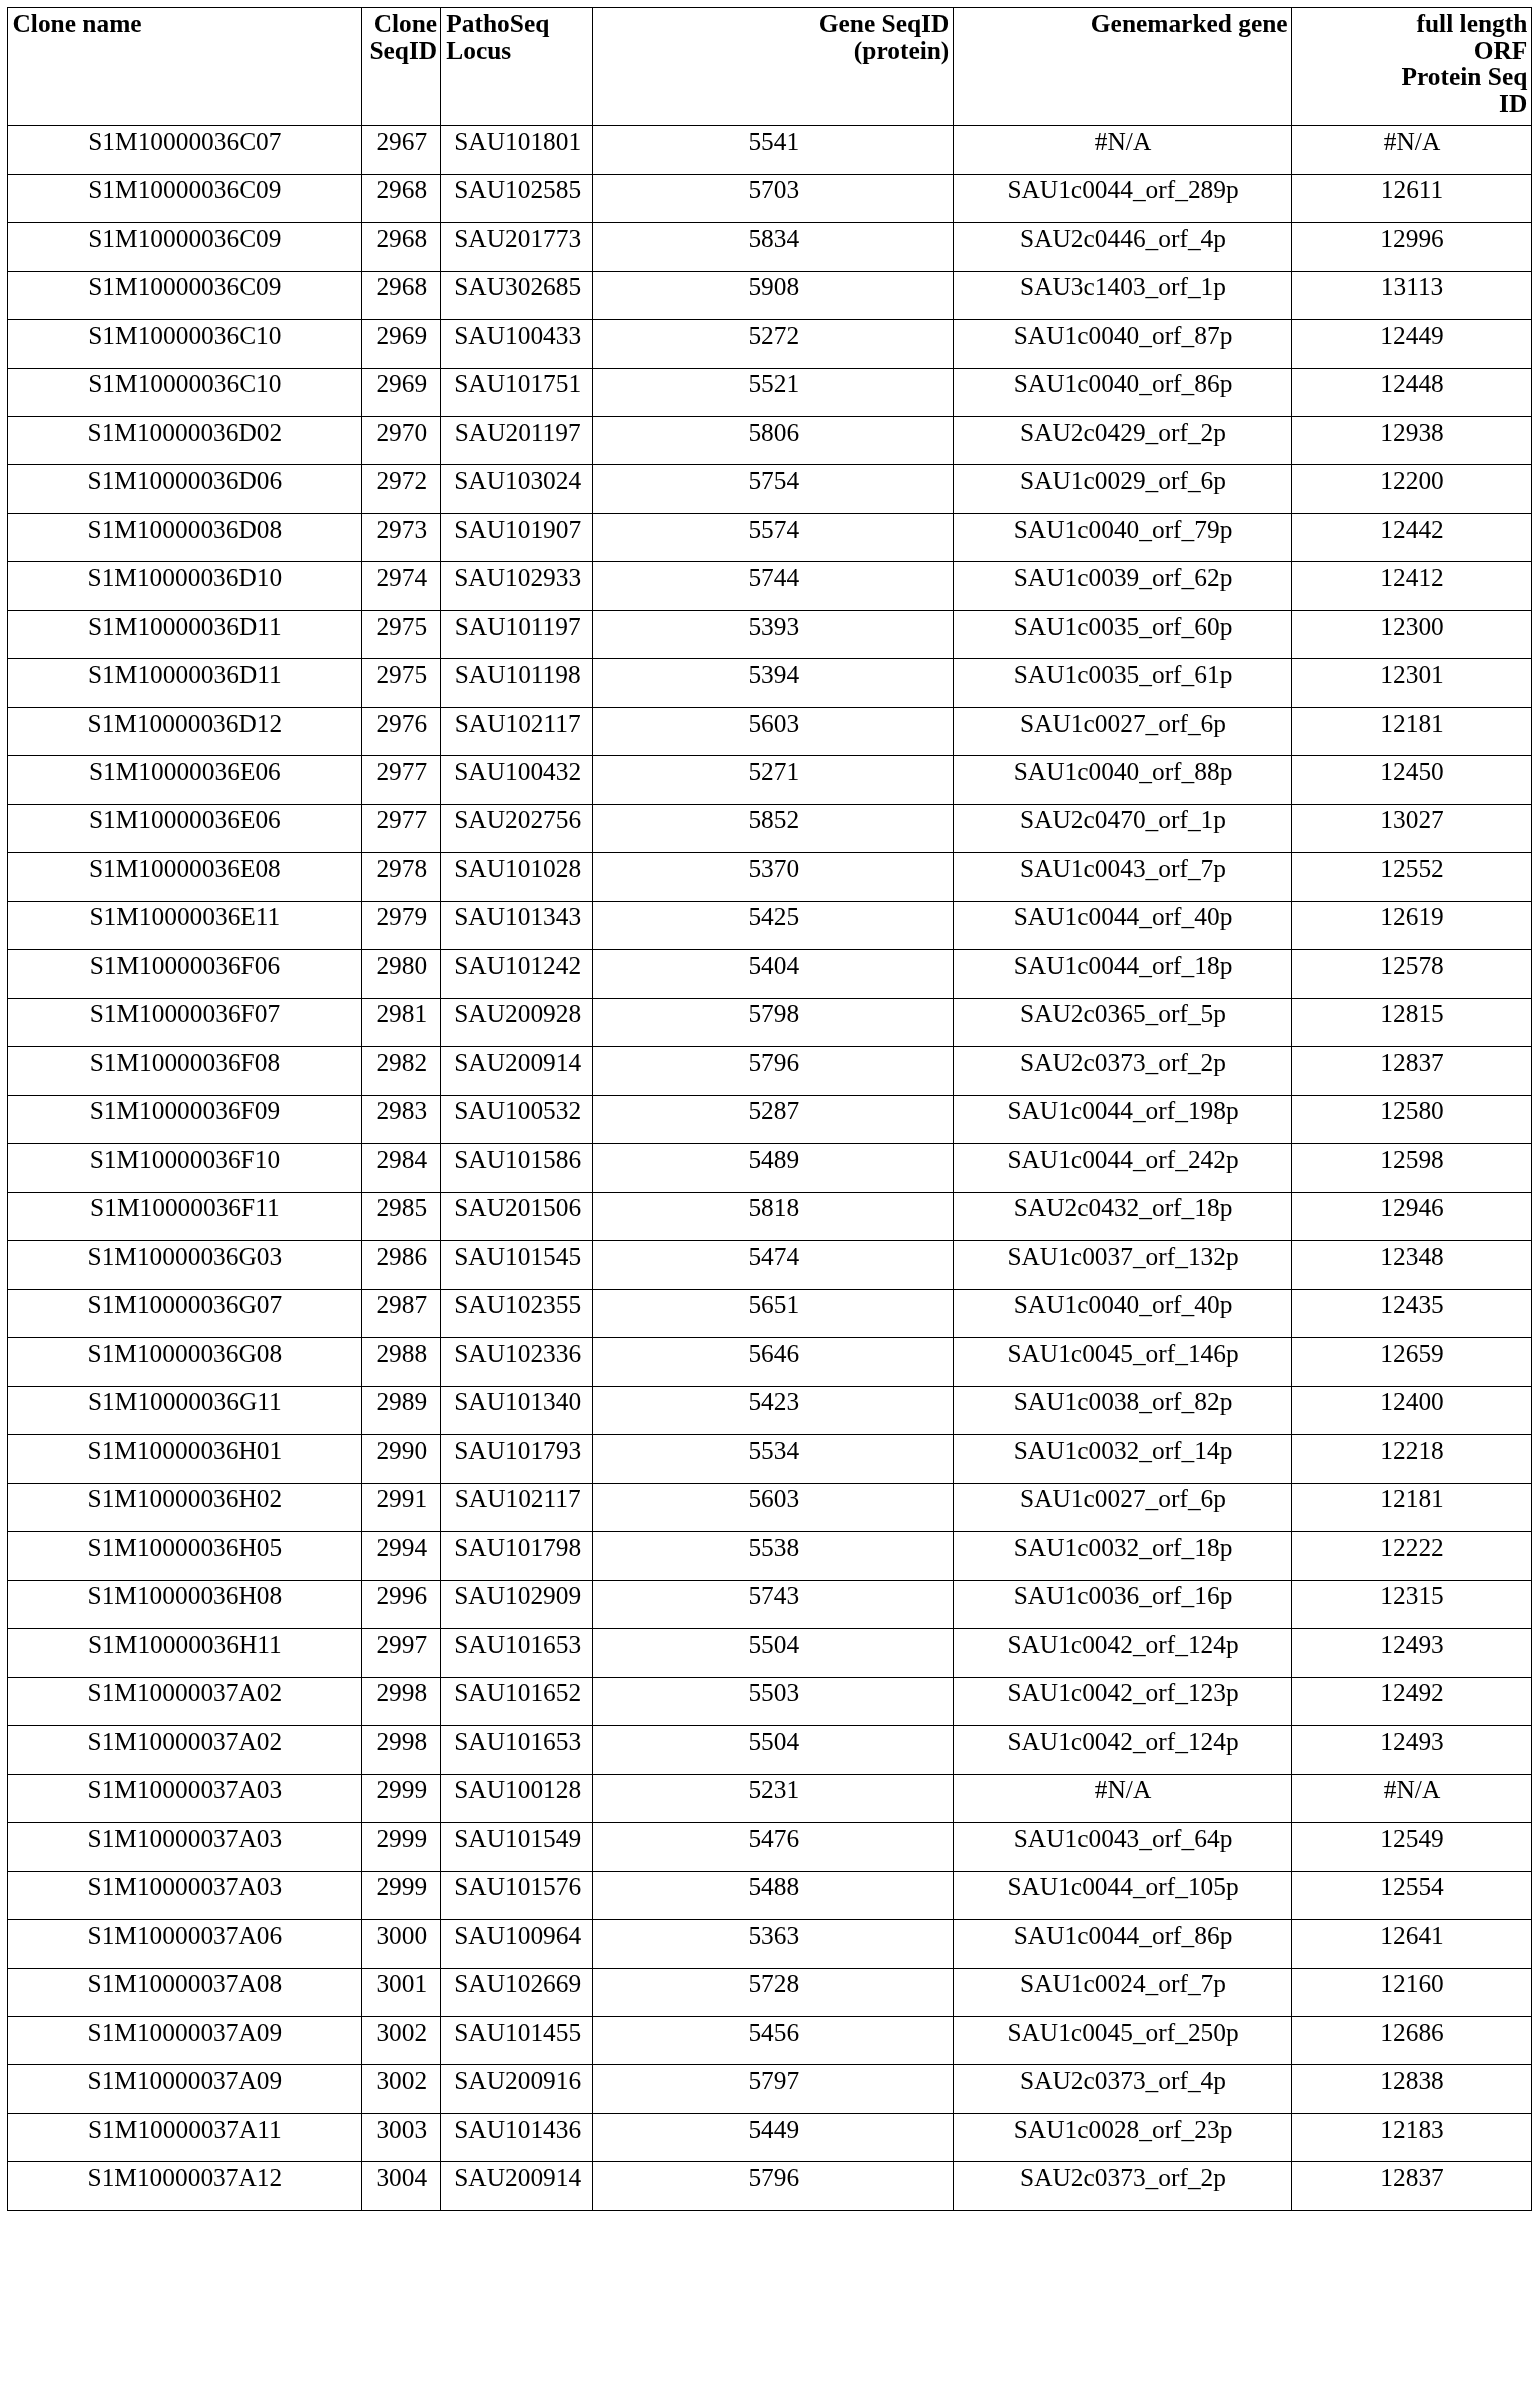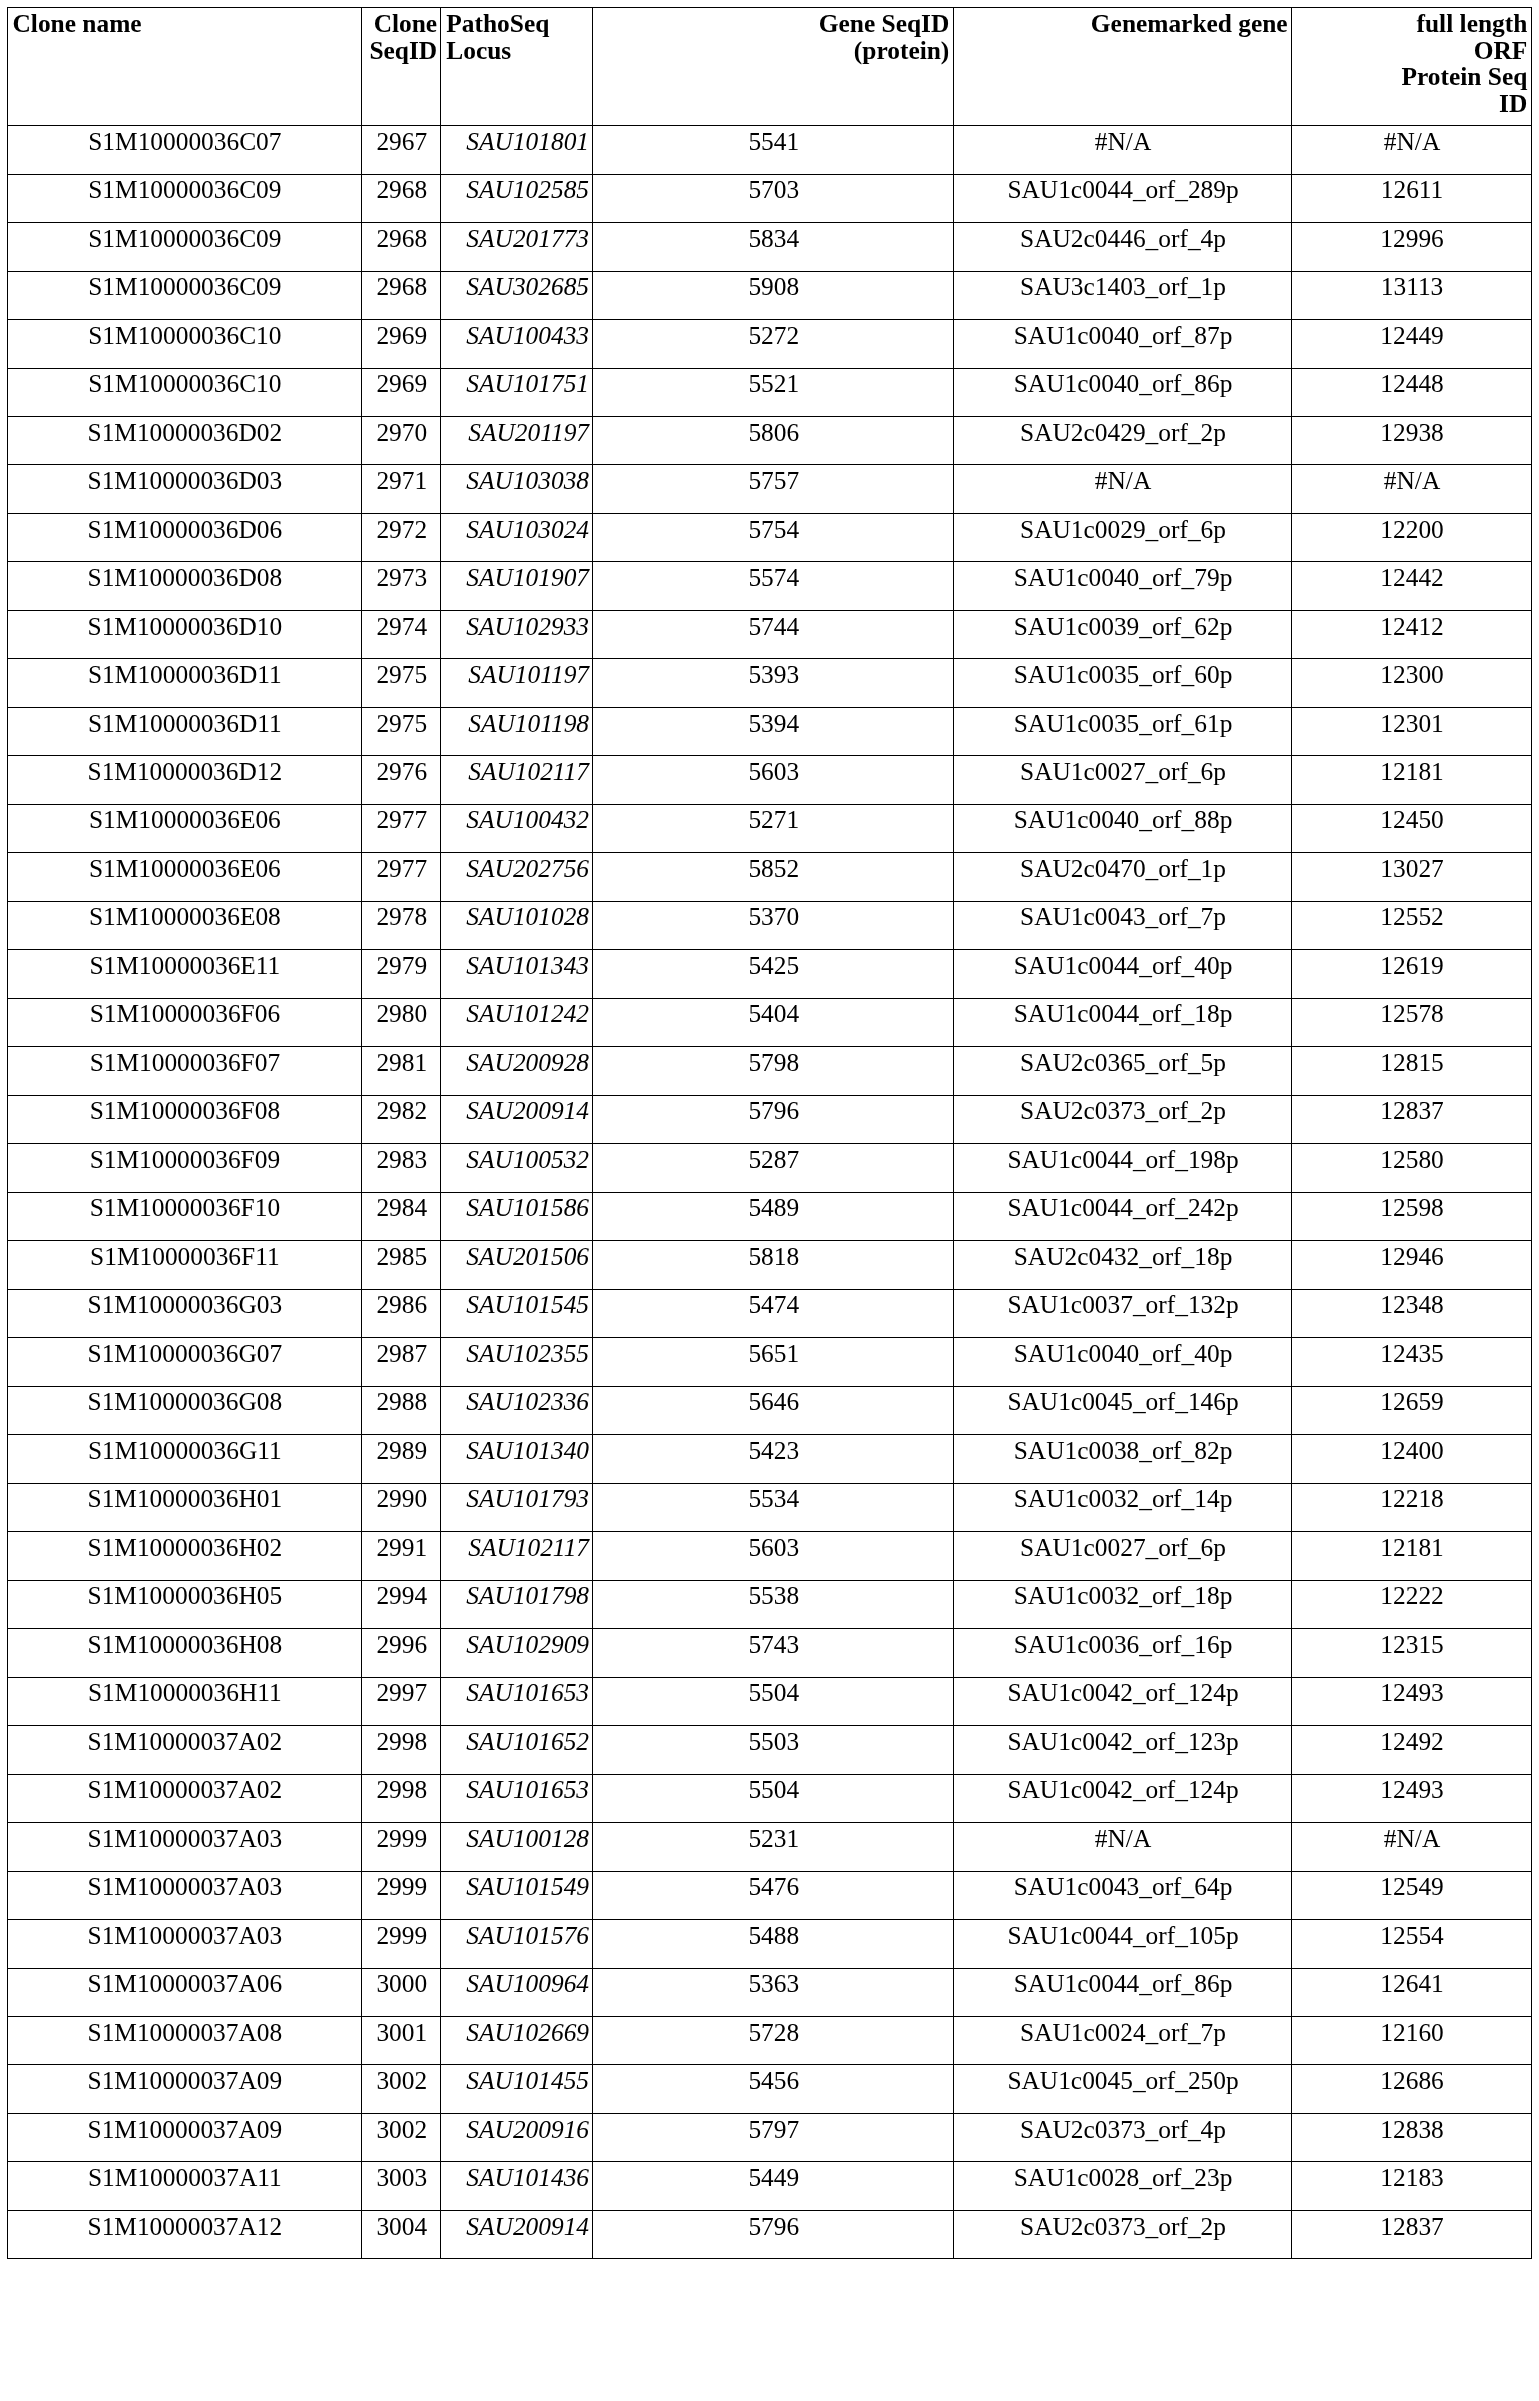--- a/index.html
+++ b/index.html
@@ -63,7 +63,7 @@
   td.t-ctr   { text-align: center; padding-left: 0; padding-right: 0; }
 
   
-  td.t-locus { text-align: right; font-style: italic; }
+  td.t-locus { text-align: center; }
   td.t-gene  { text-align: center; padding-left: 0; padding-right: 0; }
 </style>
 </head>

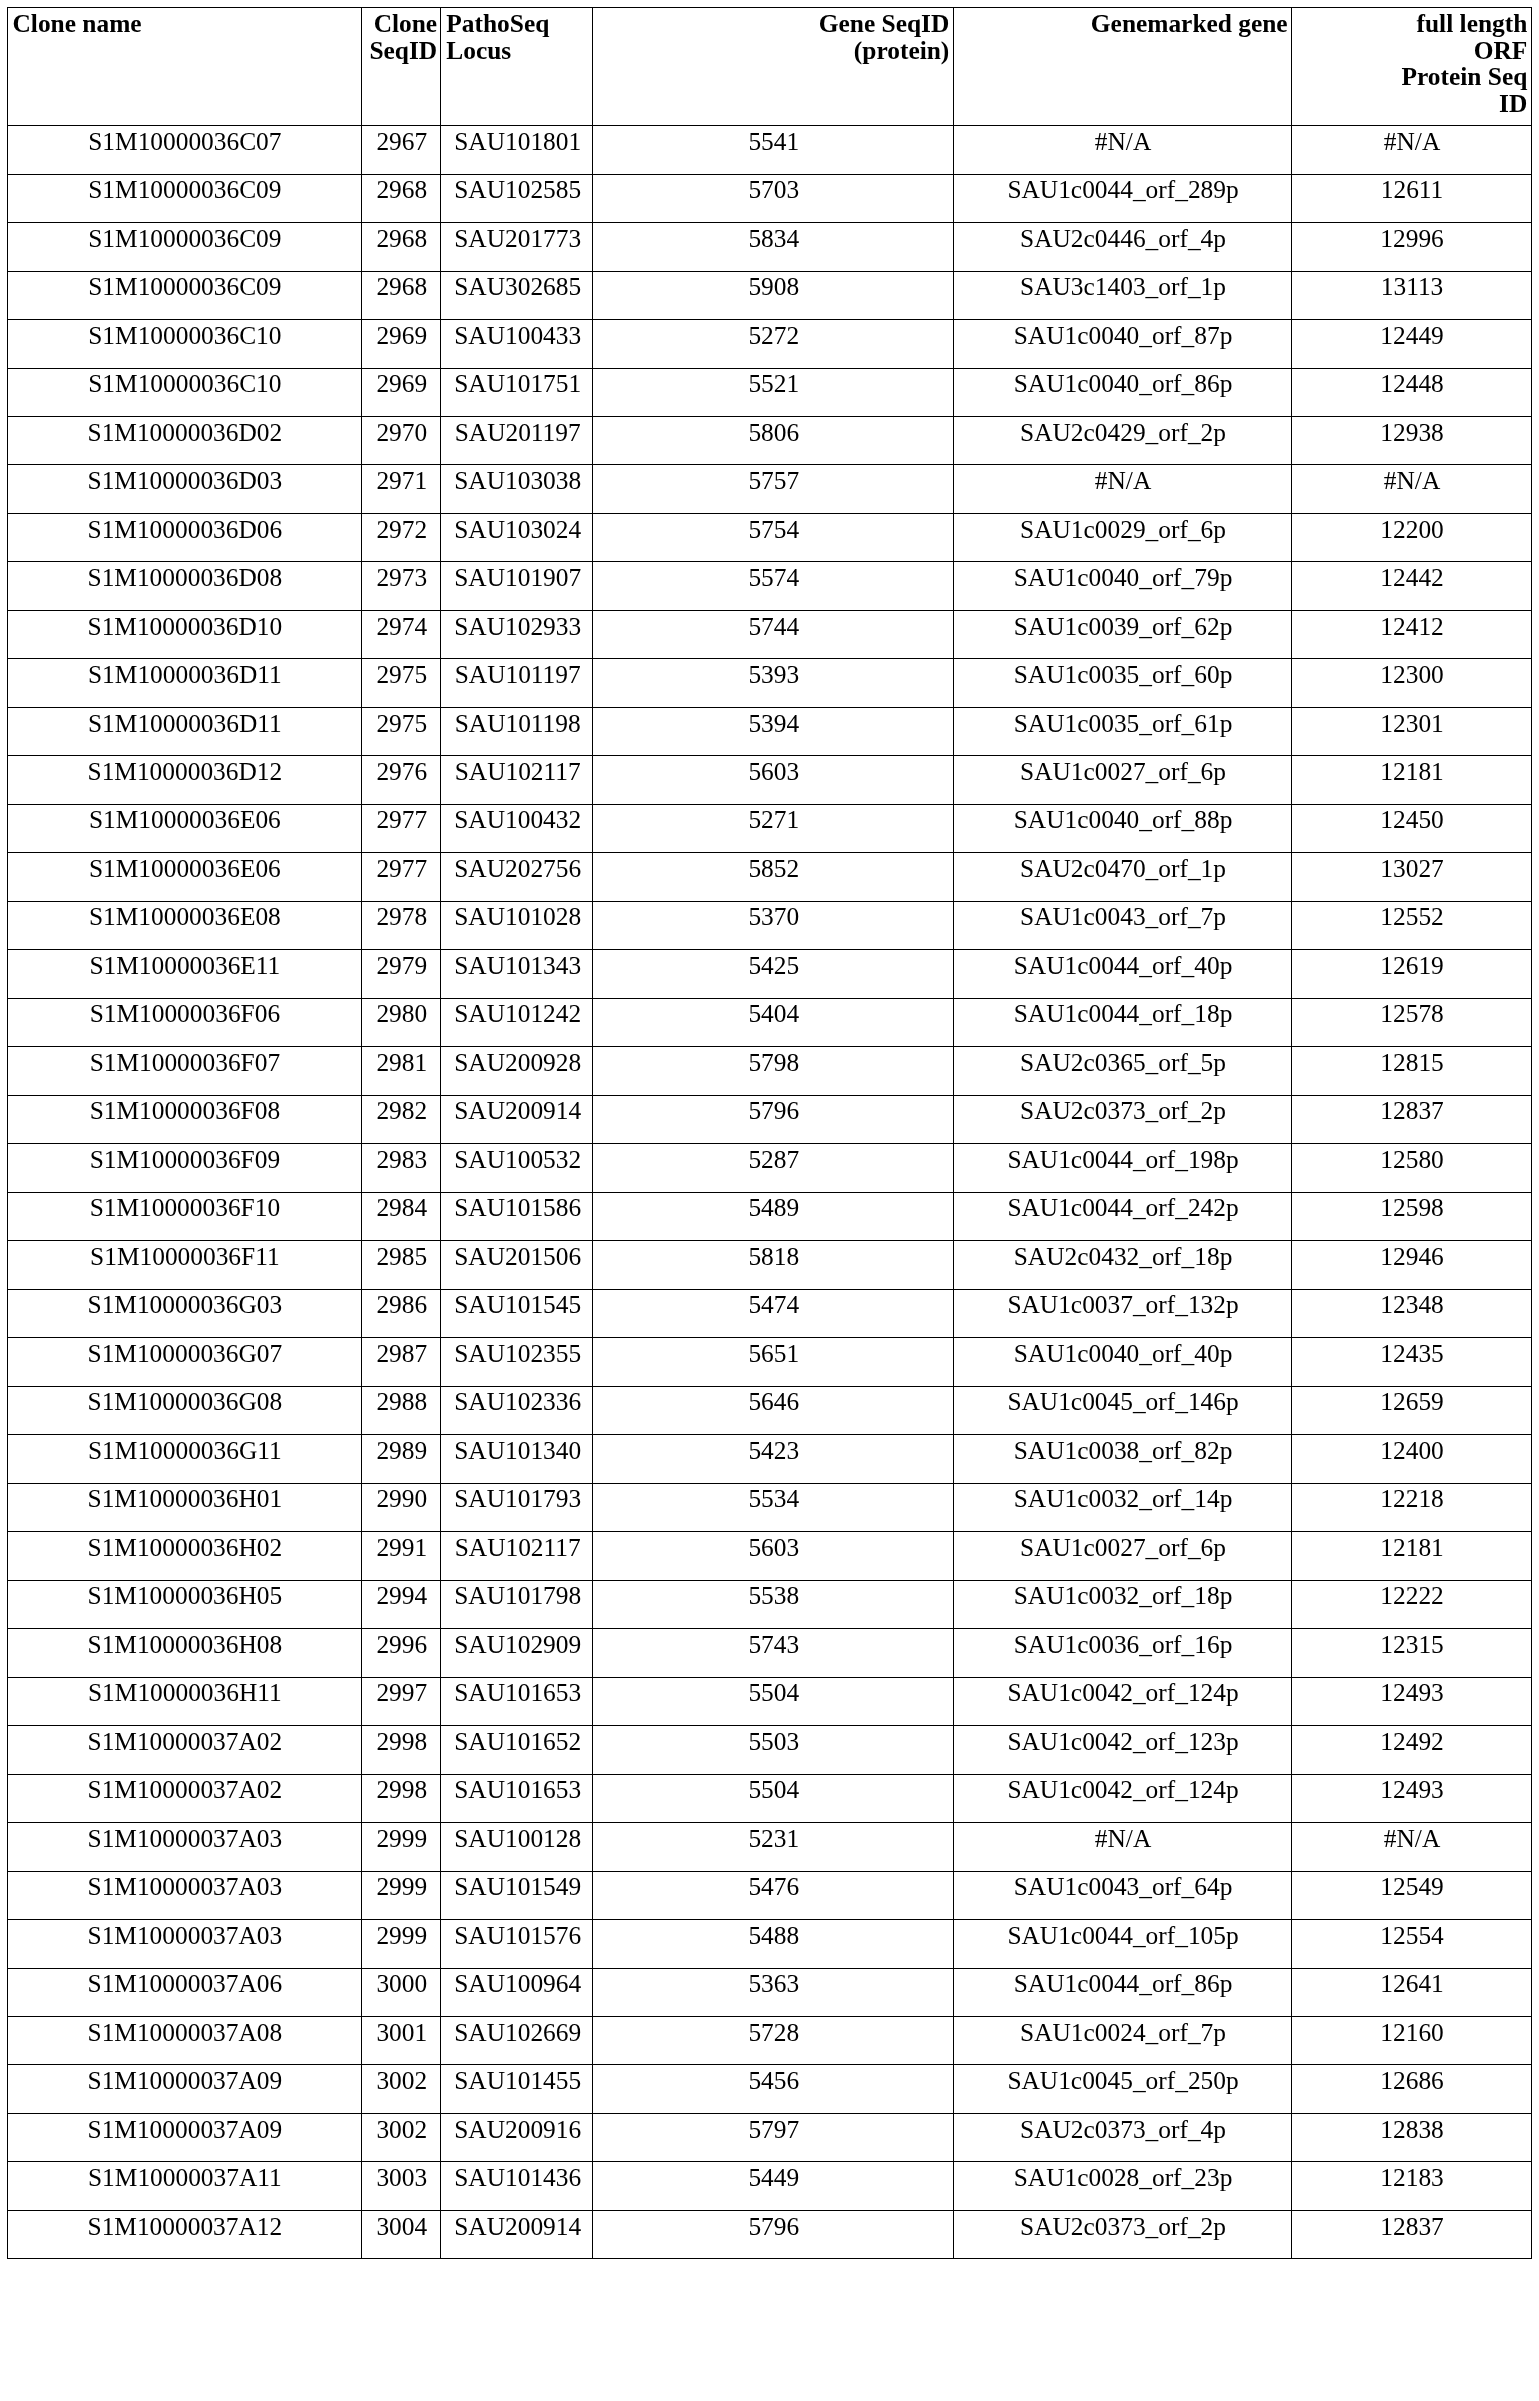--- a/index.html
+++ b/index.html
@@ -164,14 +164,6 @@
           <td class="t-ctr">12938</td>
         </tr>
         <tr>
-          <td class="t-left">S1M10000036D03</td>
-          <td class="t-ctr">2971</td>
-          <td class="t-locus">SAU103038</td>
-          <td class="t-ctr">5757</td>
-          <td class="t-gene">#N/A</td>
-          <td class="t-ctr">#N/A</td>
-        </tr>
-        <tr>
           <td class="t-left">S1M10000036D06</td>
           <td class="t-ctr">2972</td>
           <td class="t-locus">SAU103024</td>

